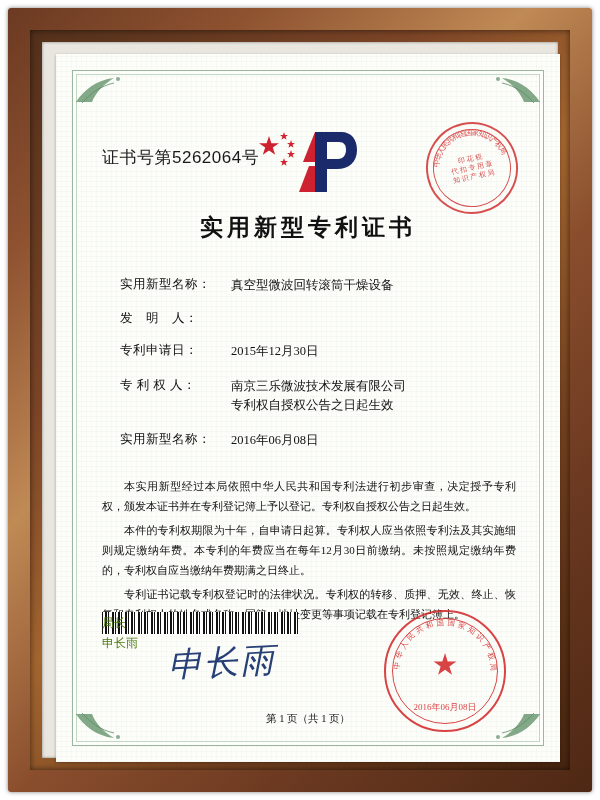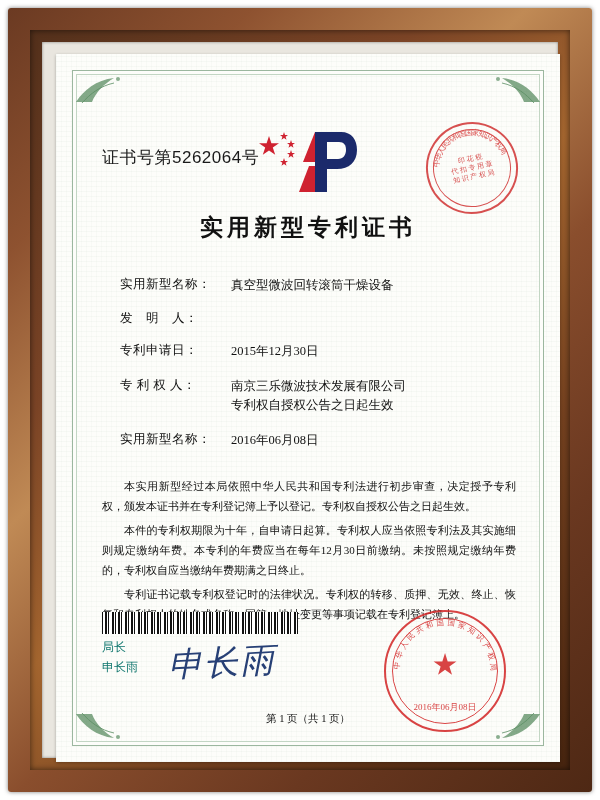--- a/index.html
+++ b/index.html
@@ -228,11 +228,11 @@
   .sig-label {
     position: absolute;
     left: 46px;
-    top: 584px;
+    top: 560px;
     font-family: Liberation Sans, sans-serif;
     font-size: 12px;
     line-height: 1.65;
-    color: #0f766e;
+    color: #4d7c0f;
   }
   .signature {
     position: absolute;

